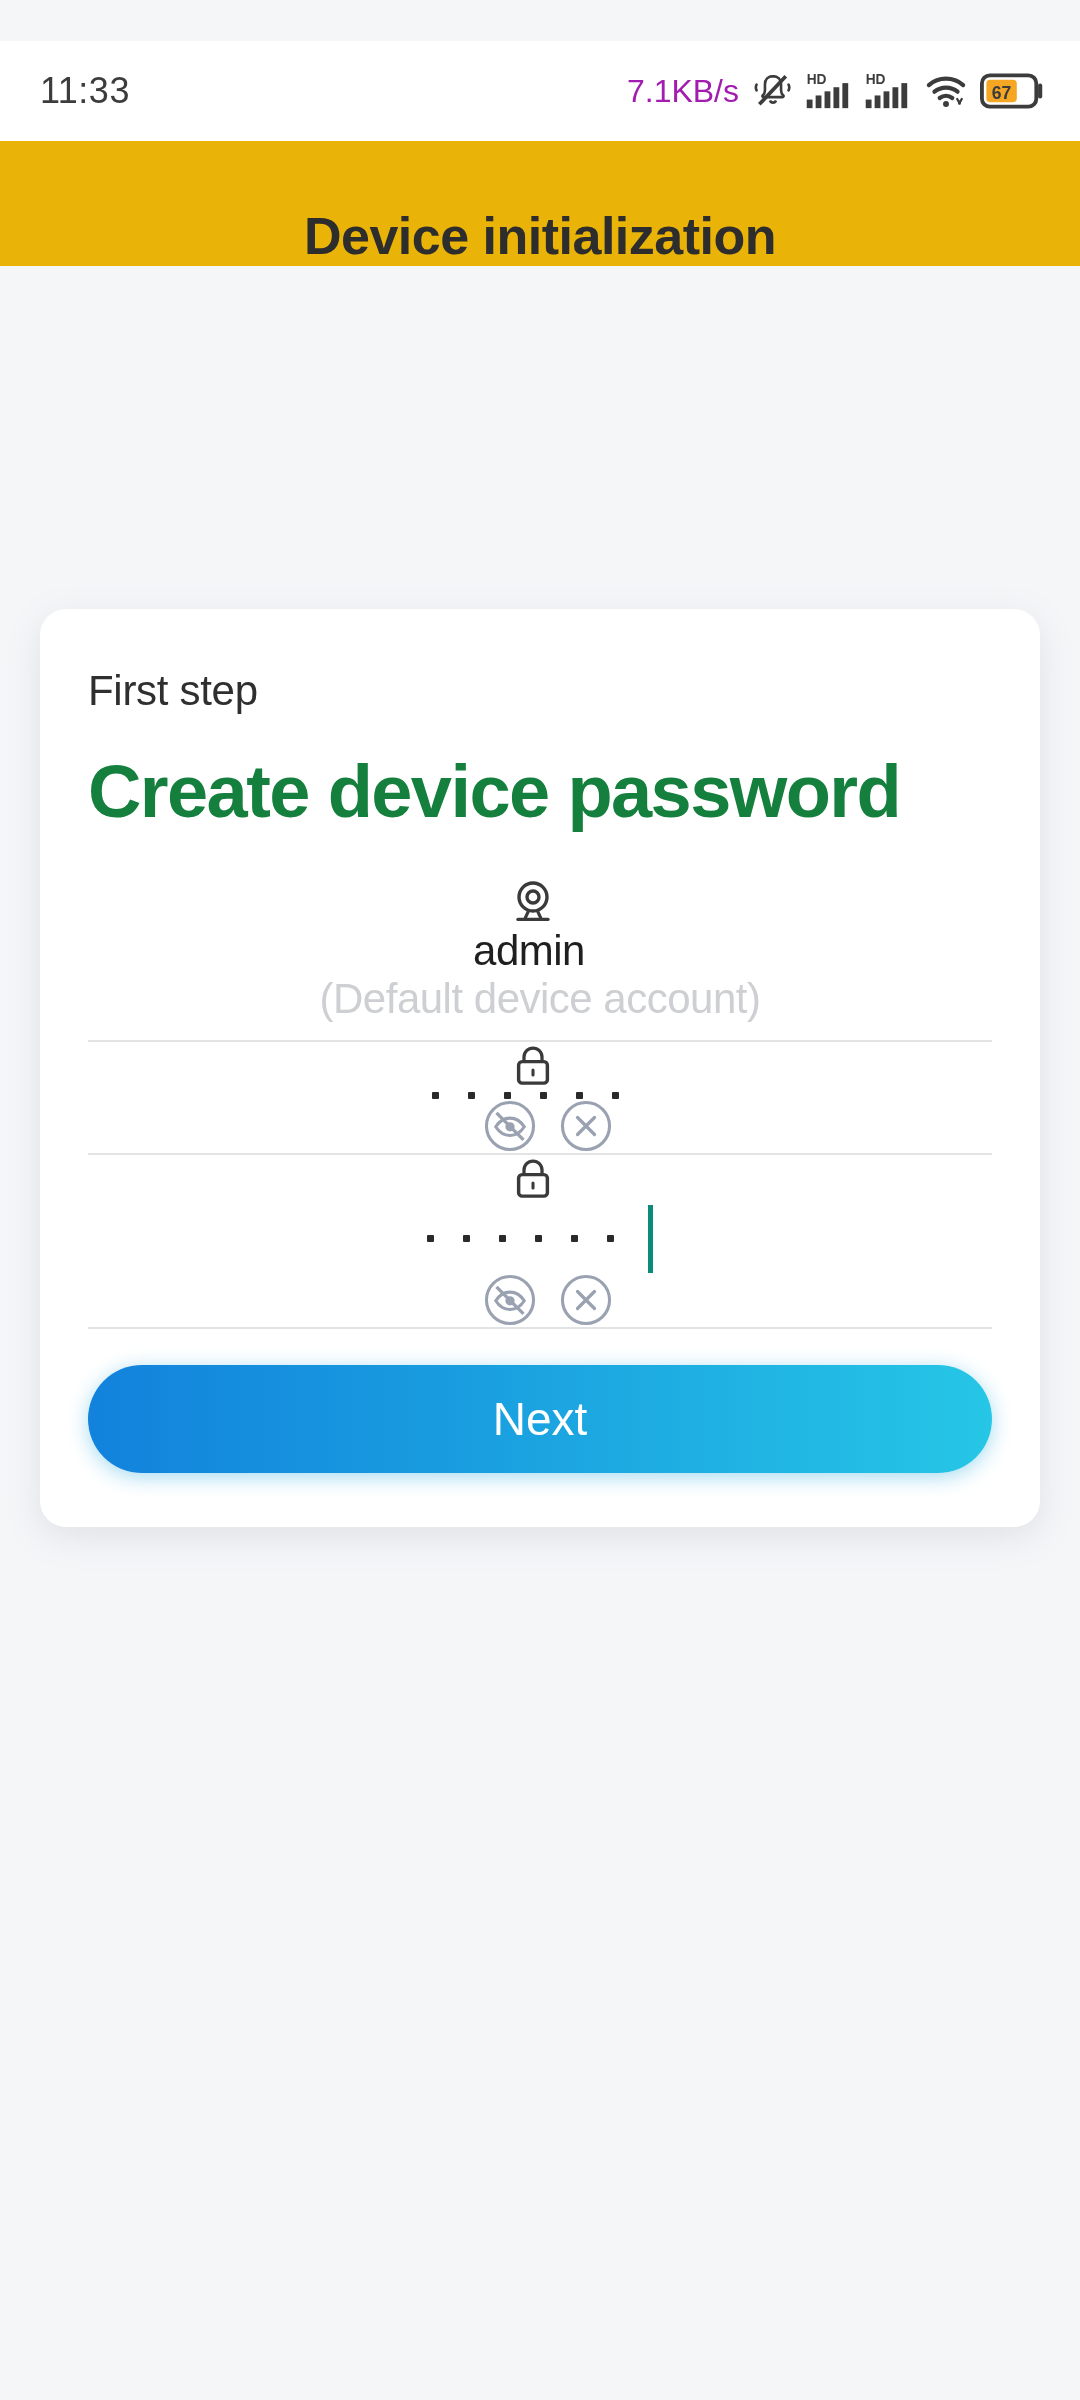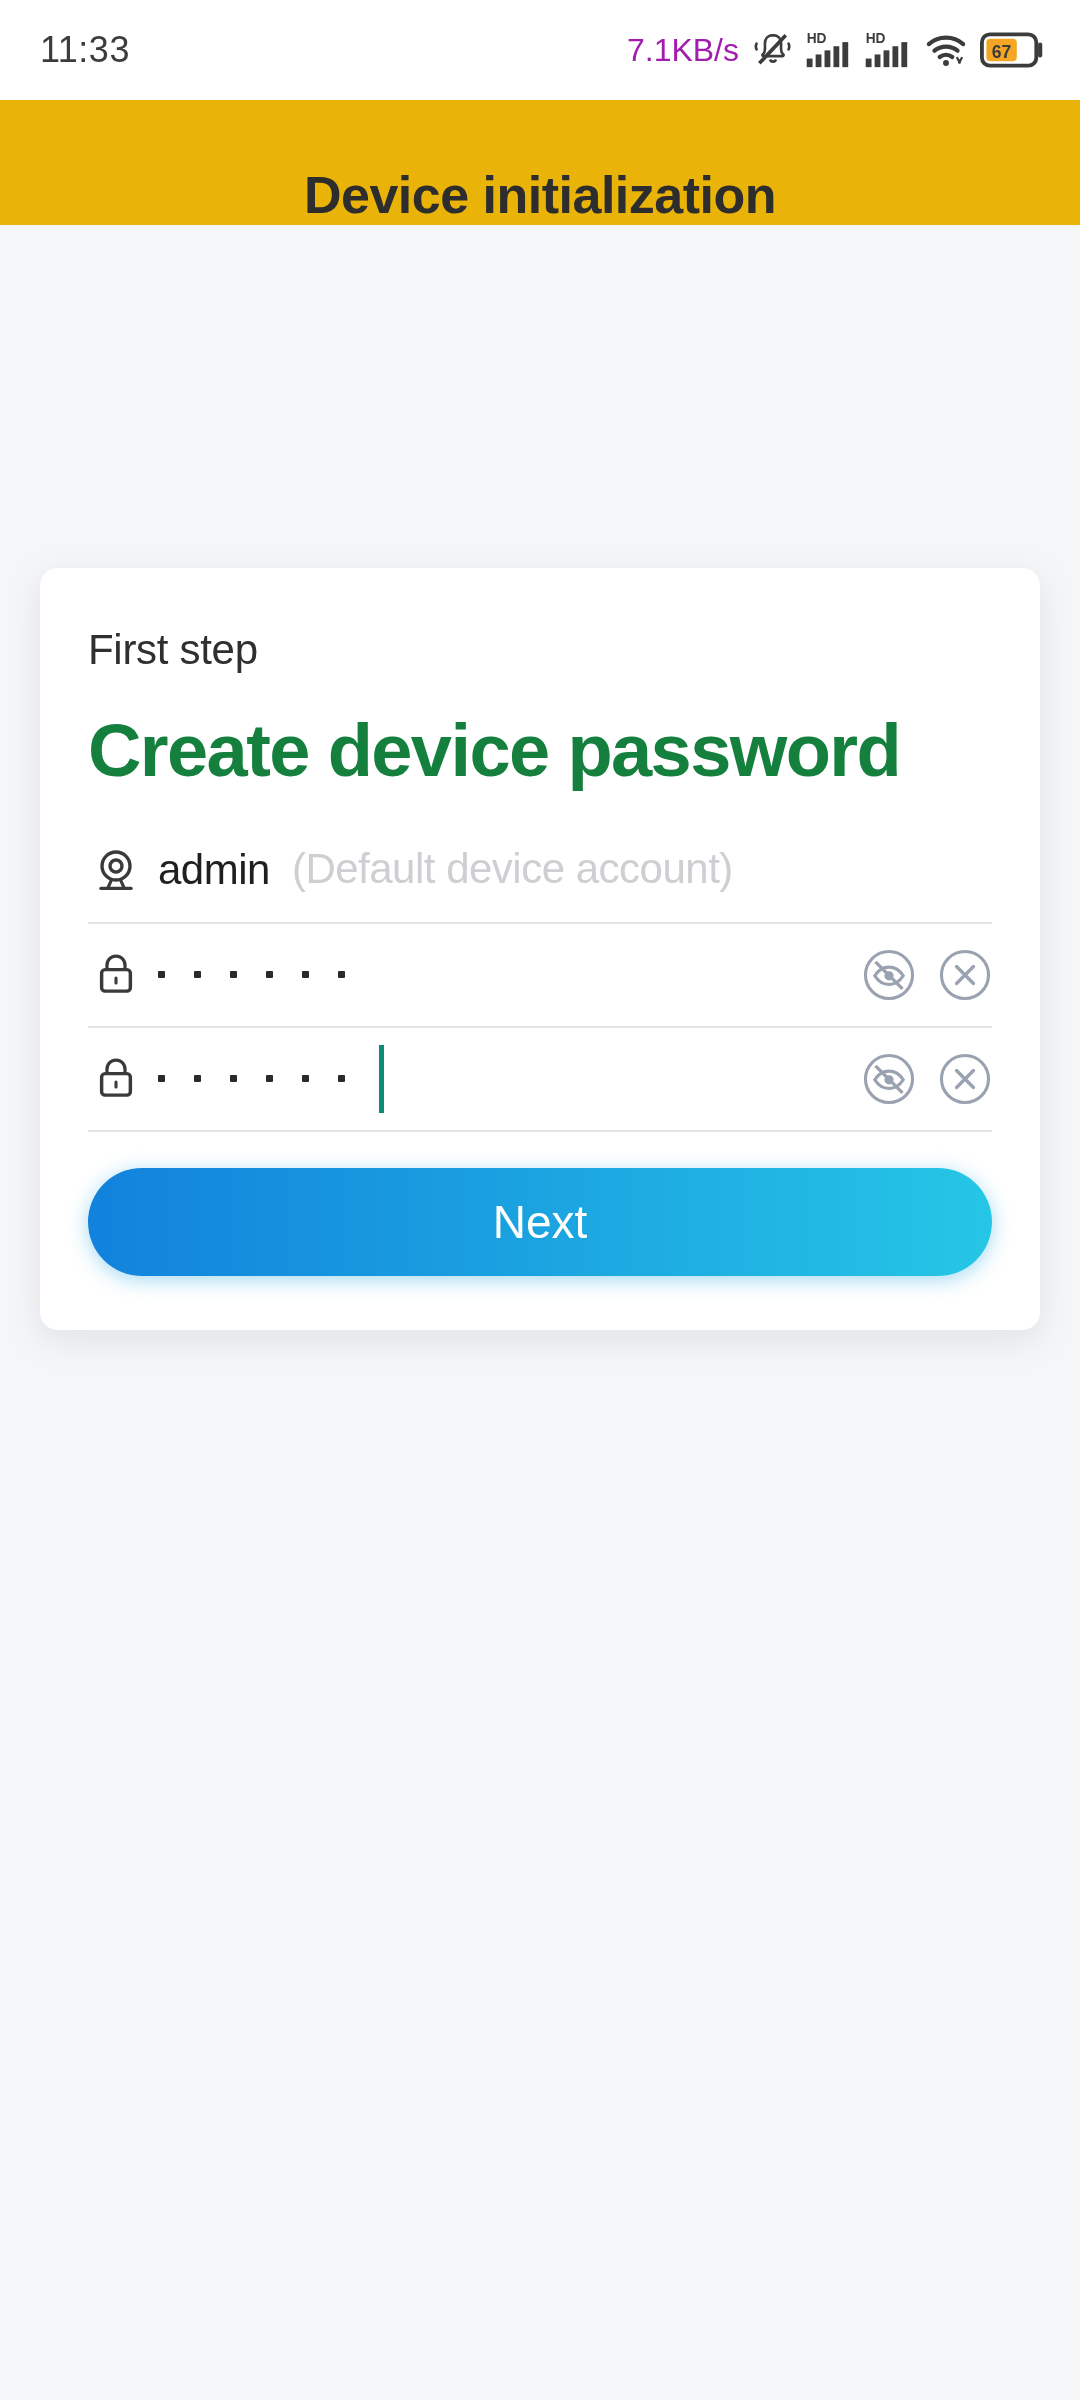--- a/index.html
+++ b/index.html
@@ -24,6 +24,7 @@
     justify-content: space-between;
     padding: 0 36px 0 40px;
     box-sizing: border-box;
+    margin-top: 41px;
   }
   .status-time {
     font-size: 36px;

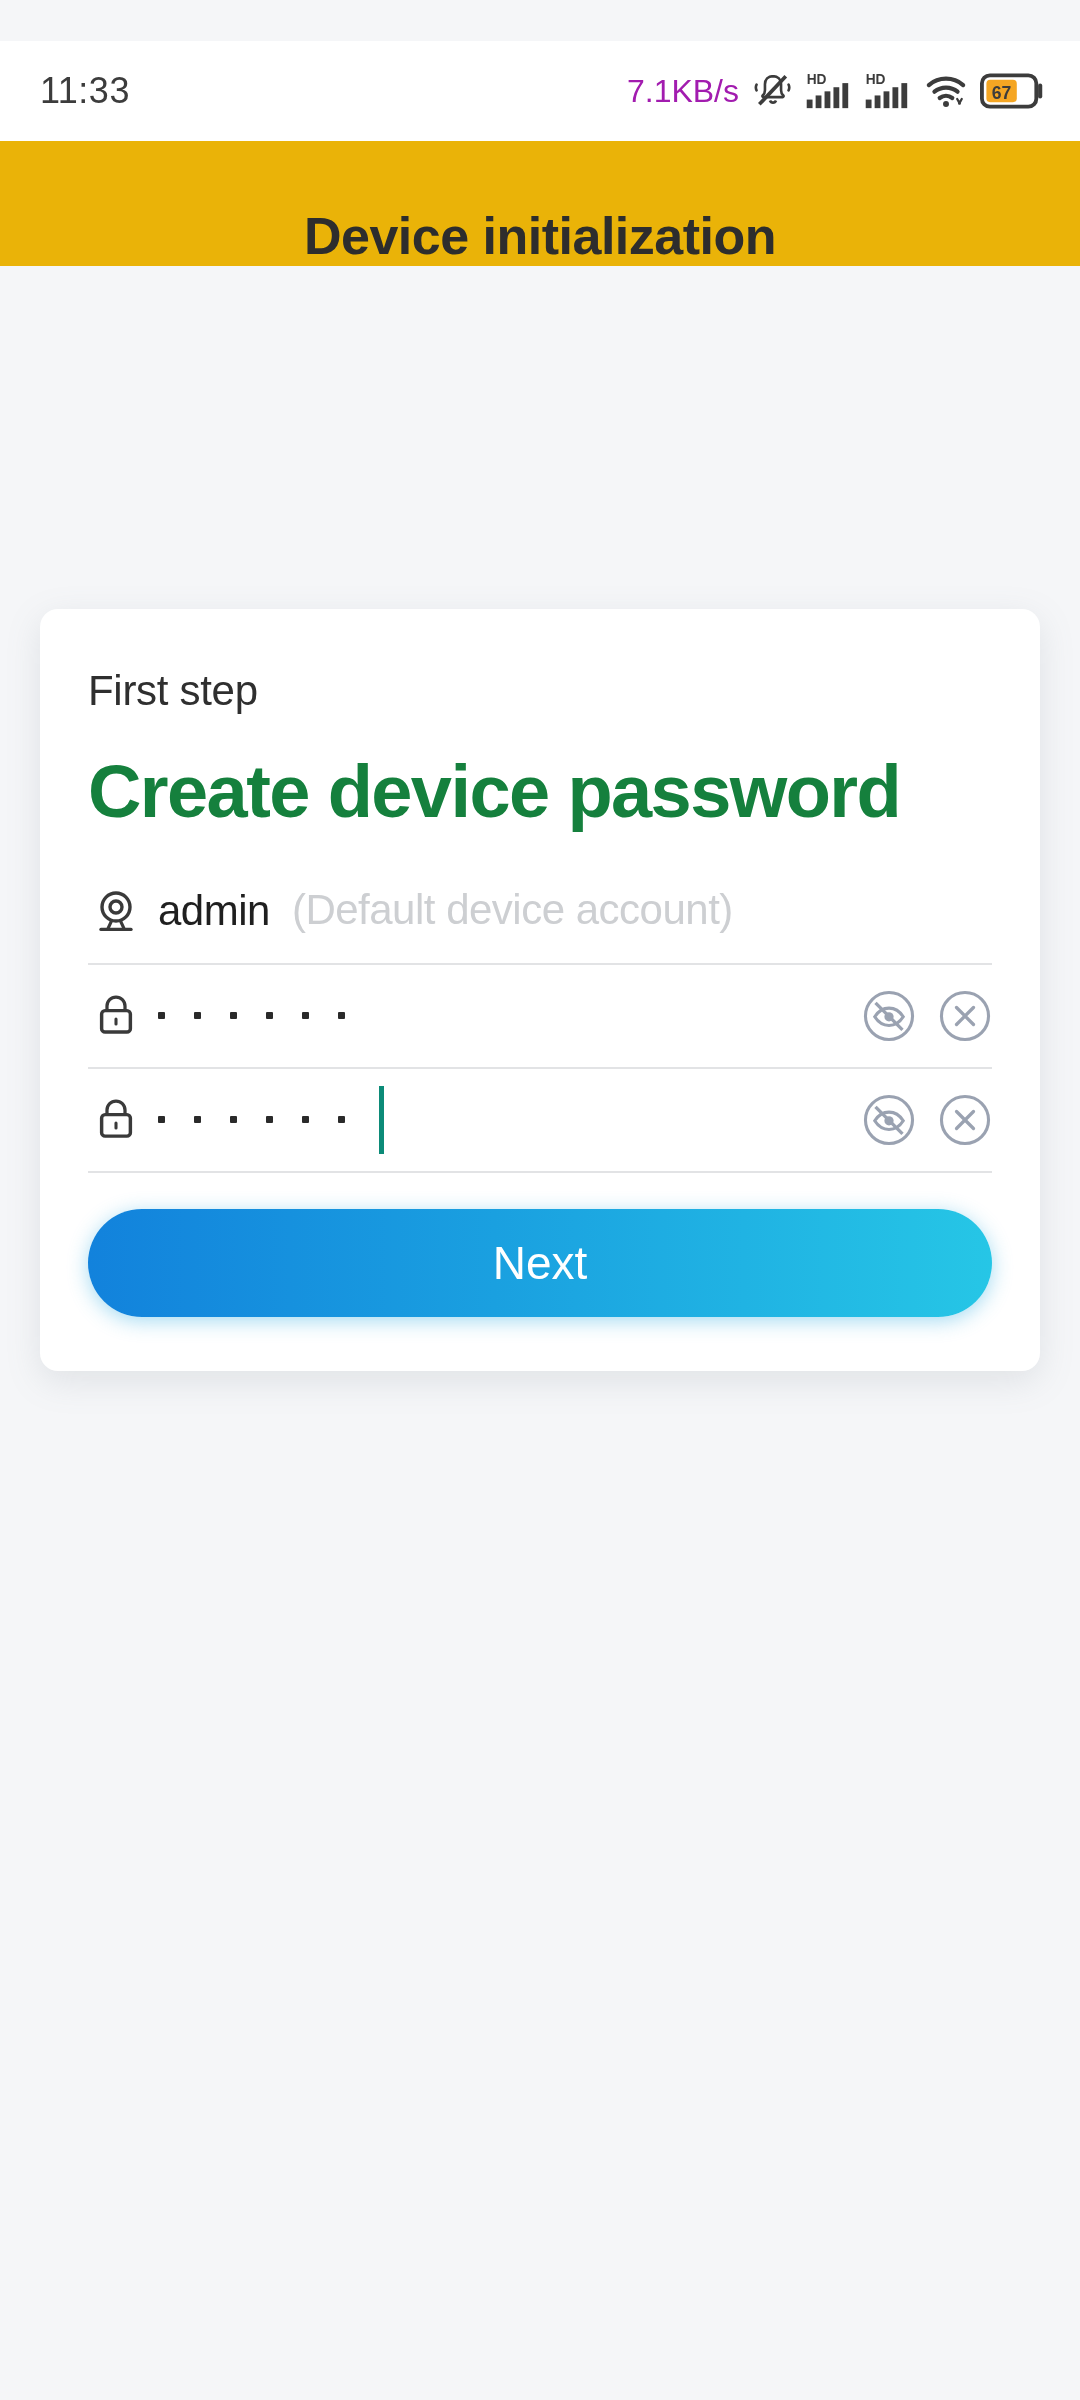--- a/index.html
+++ b/index.html
@@ -69,7 +69,7 @@
   }
   .card {
     background: #ffffff;
-    border-radius: 18px;
+    border-radius: 26px;
     box-shadow: 0 10px 34px rgba(120,130,145,0.17);
     padding: 58px 48px 54px 48px;
     box-sizing: border-box;

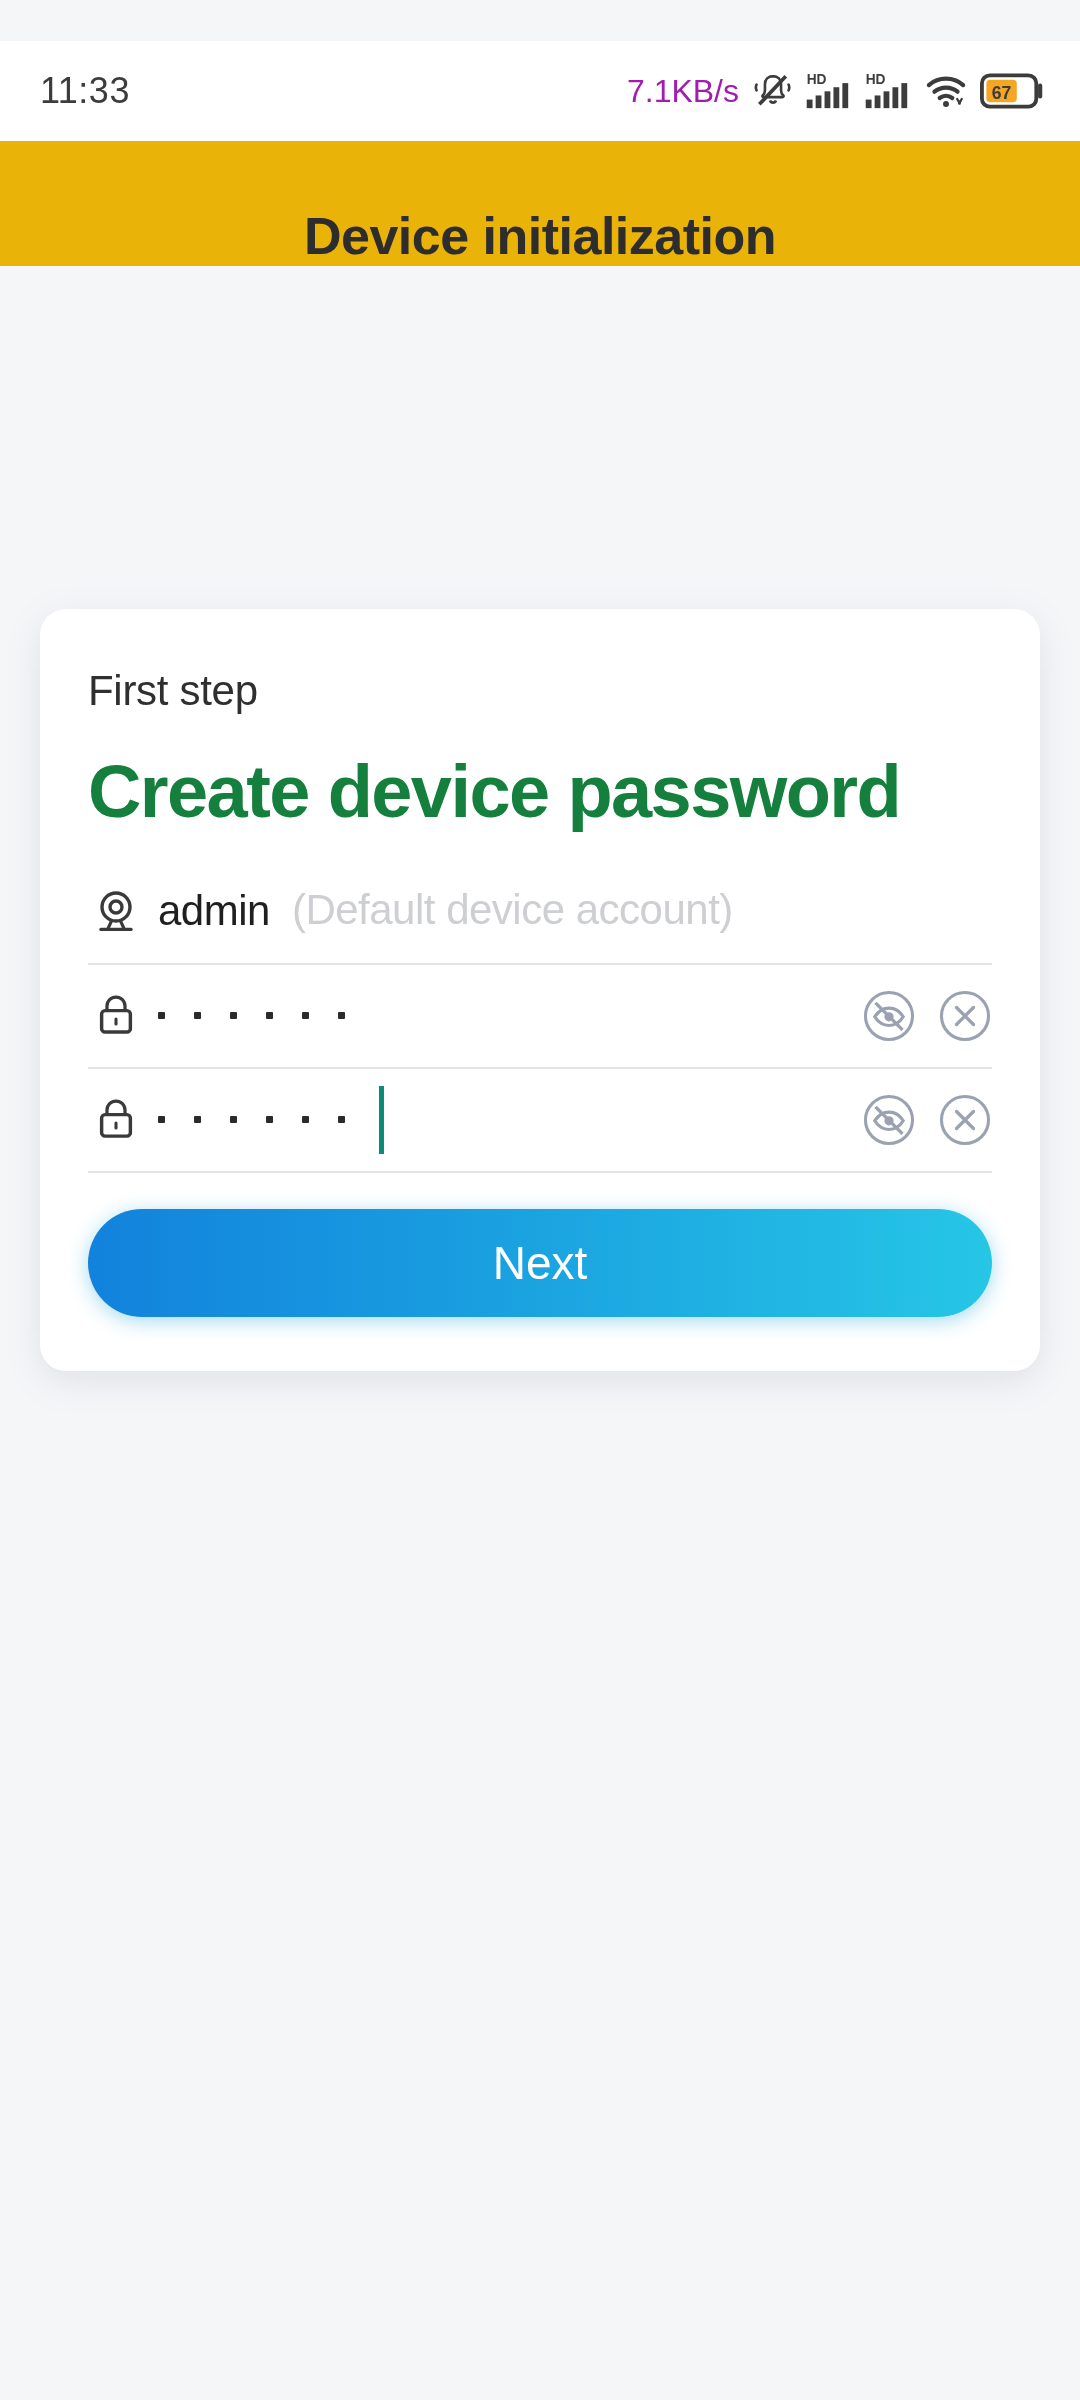--- a/index.html
+++ b/index.html
@@ -104,6 +104,7 @@
     min-height: 104px;
     border-bottom: 2px solid #e2e3e5;
     box-sizing: border-box;
+    flex-direction: column;
   }
   .field-row.account {
     align-items: center;

